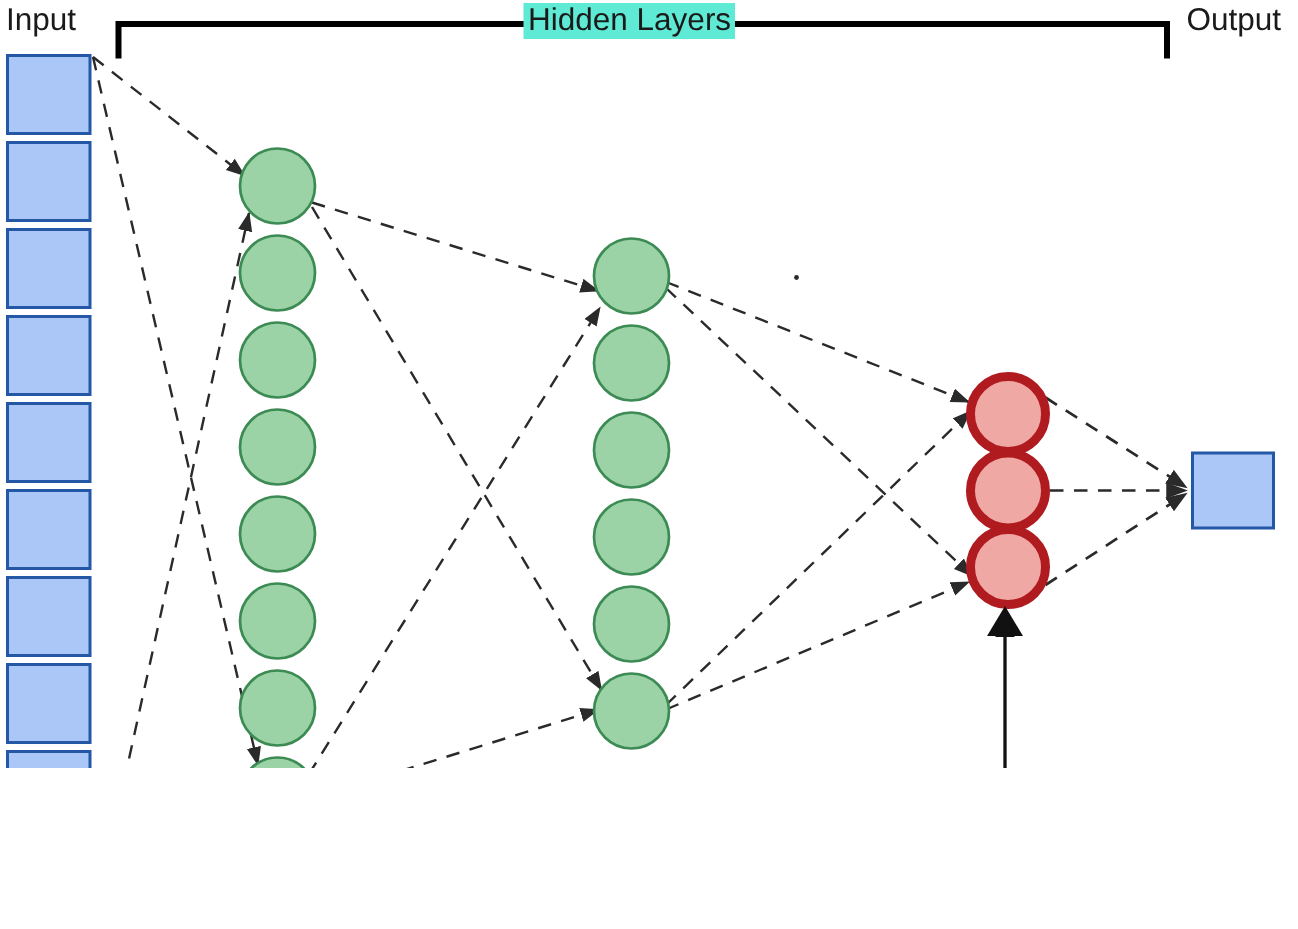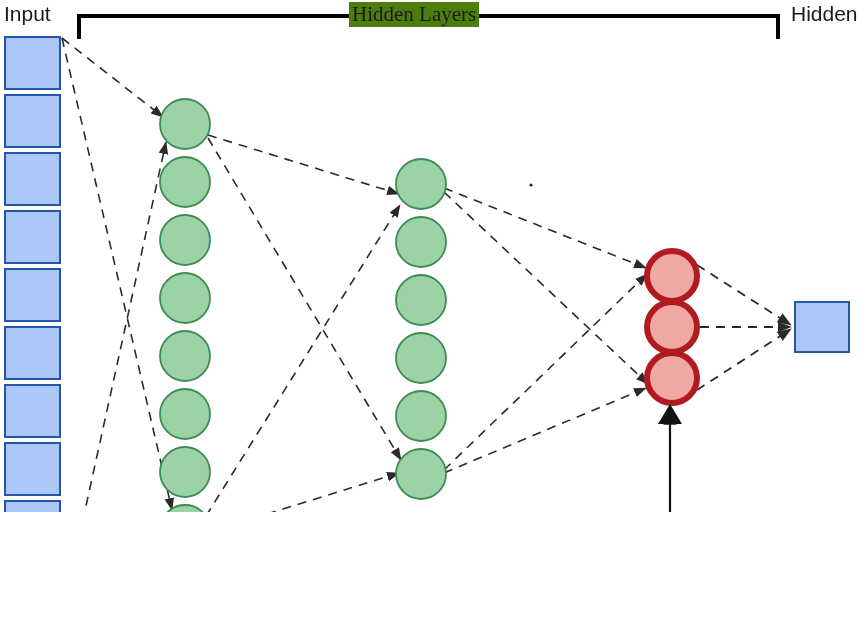--- a/index.html
+++ b/index.html
@@ -40,9 +40,8 @@
     left: 349px;
     top: 2px;
     font-size: 21px;
-    background: #4d7c0f;
+    background: #5eead4;
     padding: 0 3px;
-    font-family: Liberation Serif, serif;
   }
   #label-output {
     left: 791px;

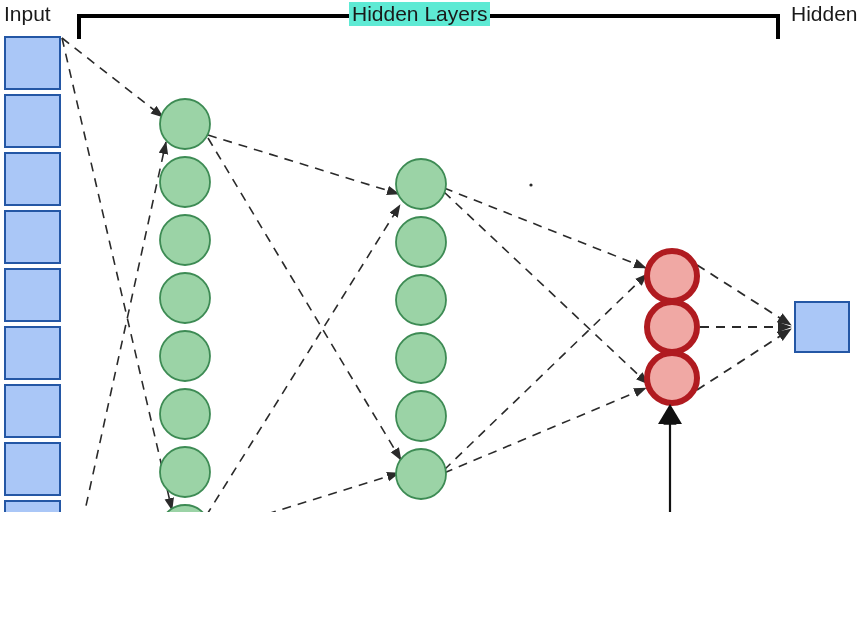--- a/index.html
+++ b/index.html
@@ -155,7 +155,7 @@
 
   <div class="diagram-label" id="label-hidden">Hidden Layers</div>
 
-  <div class="diagram-label" id="label-output">Hidden</div>
+  <div class="diagram-label" id="label-output">Output</div>
 
 
 </div>

